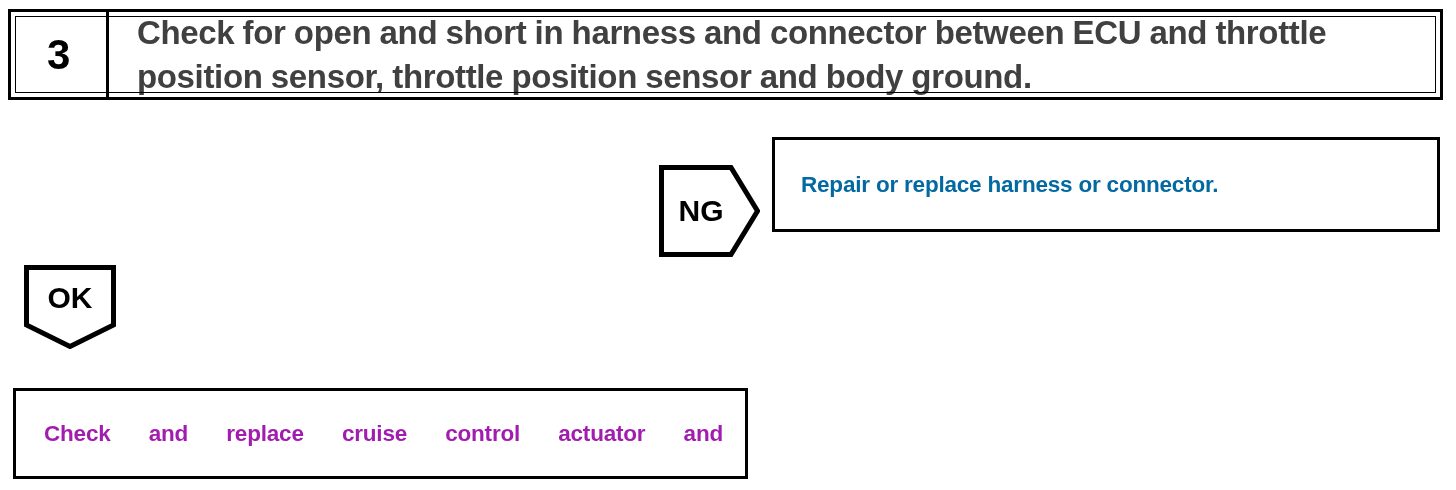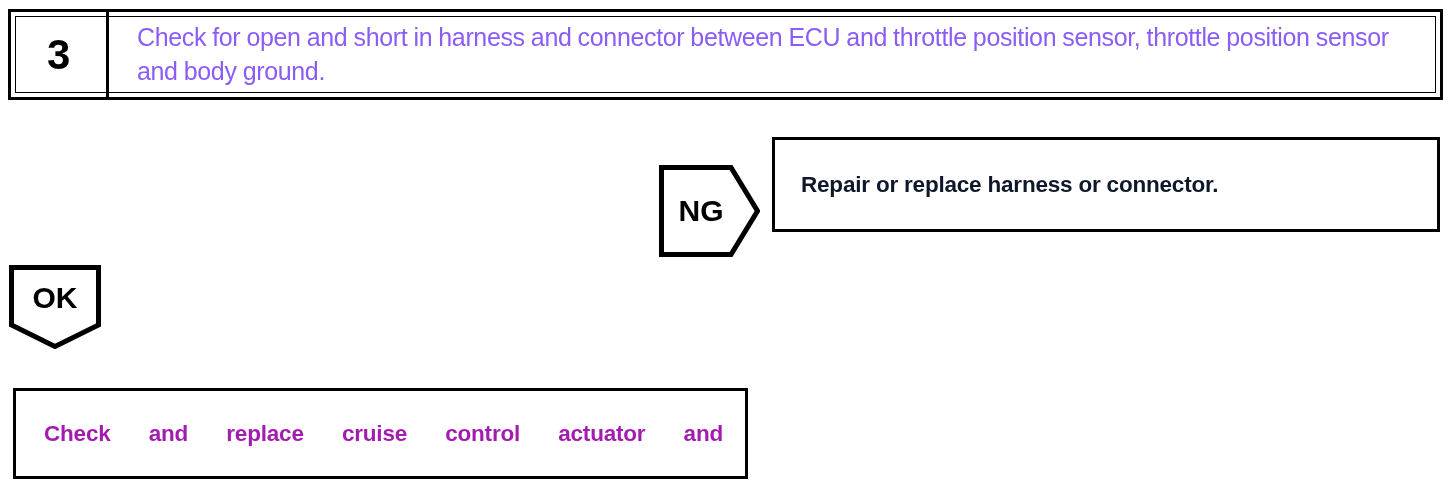--- a/index.html
+++ b/index.html
@@ -65,9 +65,9 @@
     padding: 0 14px 0 28px;
   }
   .step-text {
-    font-size: 25px;
-    font-weight: normal;
-    color: #8b5cf6;
+    font-size: 33px;
+    font-weight: bold;
+    color: #404040;
     line-height: 1.33;
     letter-spacing: -0.35px;
     word-spacing: -0.5px;

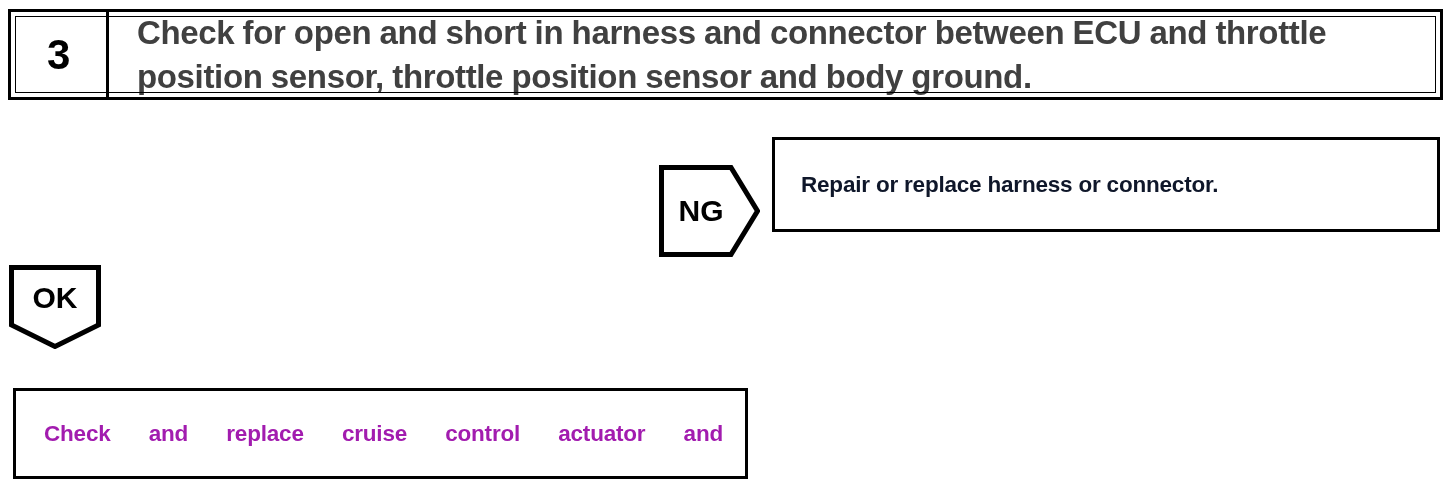--- a/index.html
+++ b/index.html
@@ -114,7 +114,7 @@
   .ng-result-text {
     font-size: 22.5px;
     font-weight: bold;
-    color: #0f172a;
+    color: #0369a1;
     letter-spacing: -0.2px;
     line-height: 1.3;
     text-align: center;

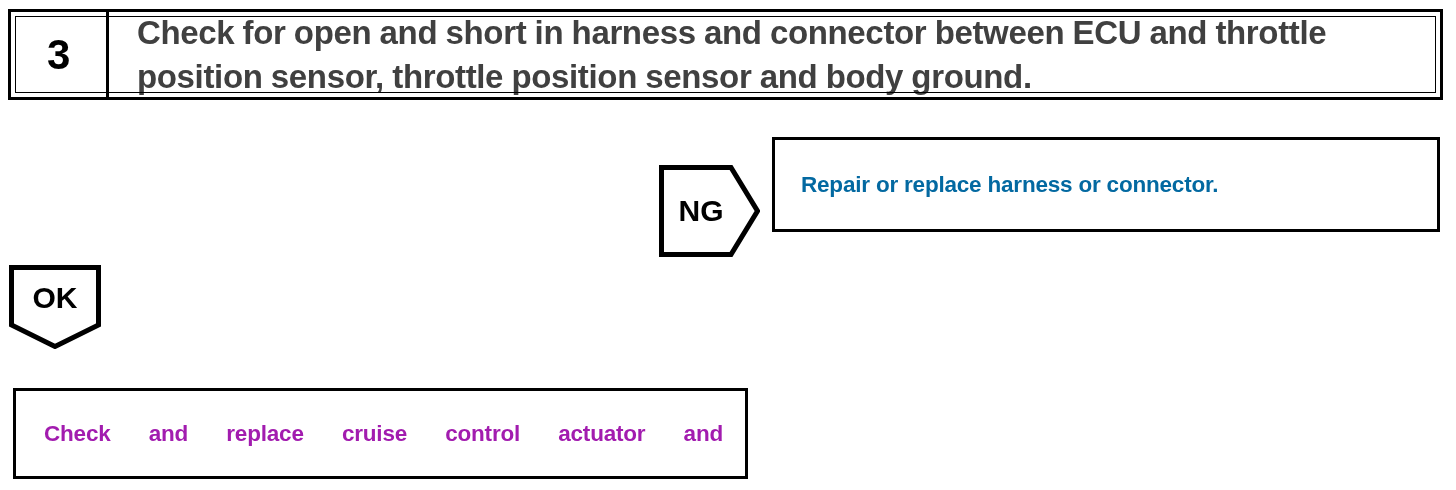--- a/index.html
+++ b/index.html
@@ -123,7 +123,7 @@
   
   .ok-tag {
     position: absolute;
-    left: 9px;
+    left: 24px;
     top: 265px;
     width: 92px;
     height: 84px;

